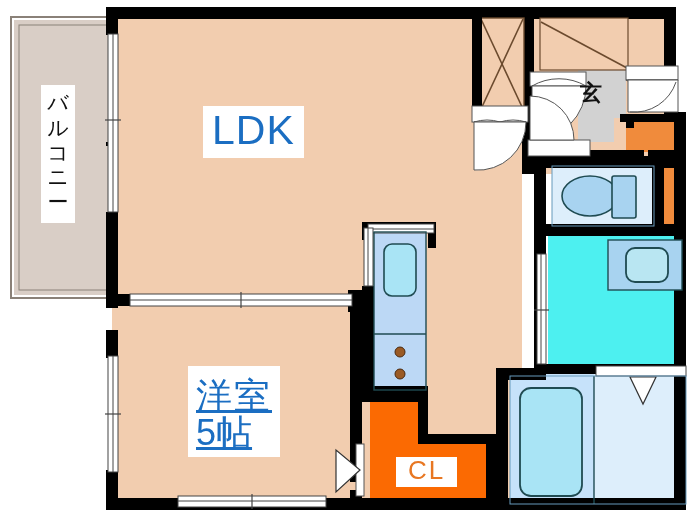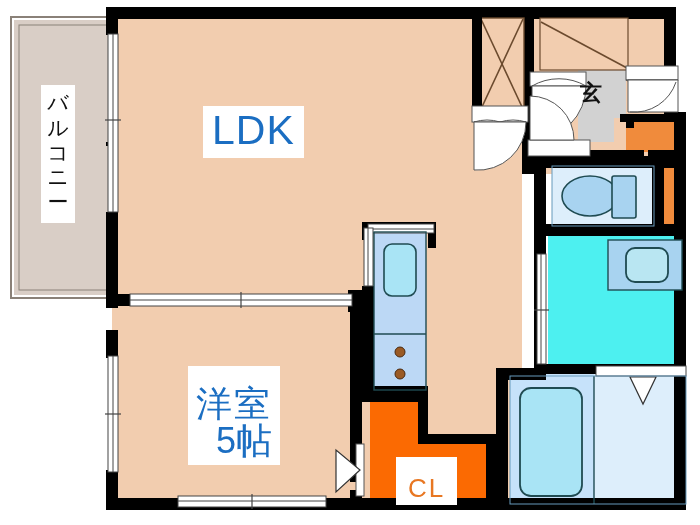--- a/index.html
+++ b/index.html
@@ -30,7 +30,7 @@
     color: #1b6ec2;
     font-family: "Liberation Sans", sans-serif;
     line-height: 1.02;
-    text-align: right;
+    text-align: left;
     white-space: nowrap;
     letter-spacing: 0px;
   }

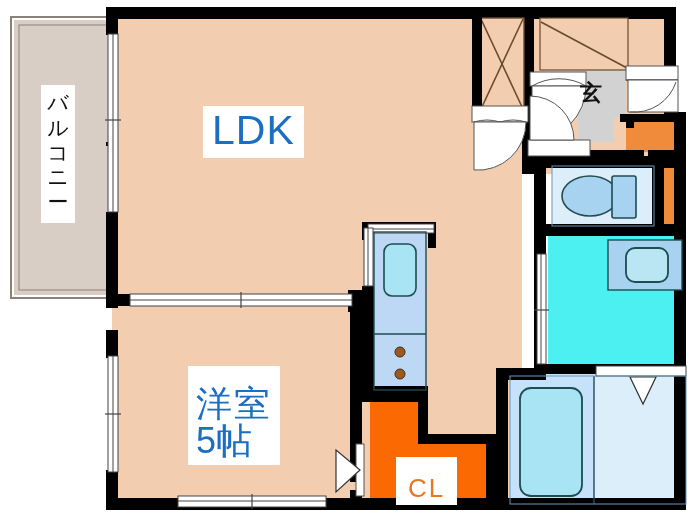--- a/index.html
+++ b/index.html
@@ -46,7 +46,8 @@
     left: 188px;
     top: 366px;
     font-size: 36px;
-    padding: 20px 8px 6px 8px;
+    padding: 12px 8px 6px 8px;
+    text-decoration: underline;
   }
   #label-youshitsu .lbl-line1 { display:block; letter-spacing: 2px; }
   #label-youshitsu .lbl-line2 { display:block; }

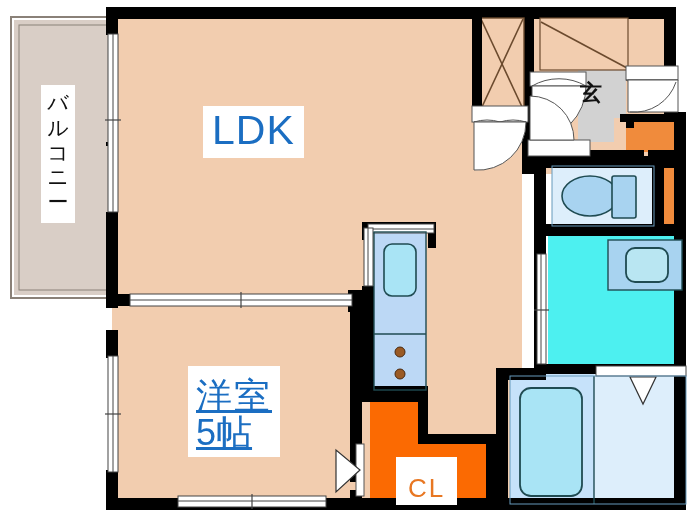--- a/index.html
+++ b/index.html
@@ -56,7 +56,7 @@
     top: 457px;
     font-size: 26px;
     color: #e87722;
-    padding: 18px 12px 3px 12px;
+    padding: 0 12px 3px 12px;
     letter-spacing: 2px;
   }
   #label-balcony {

